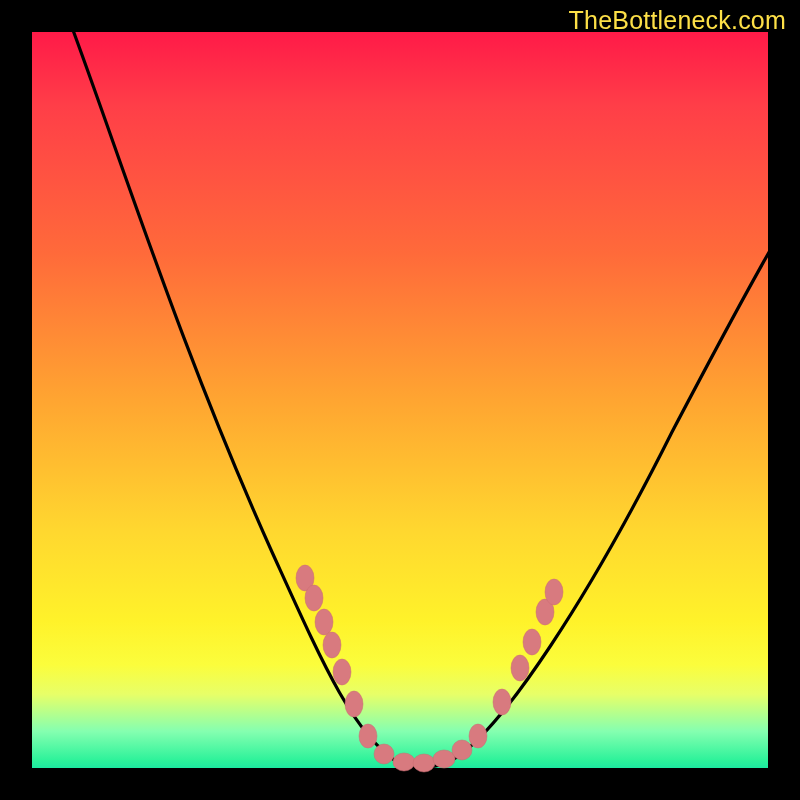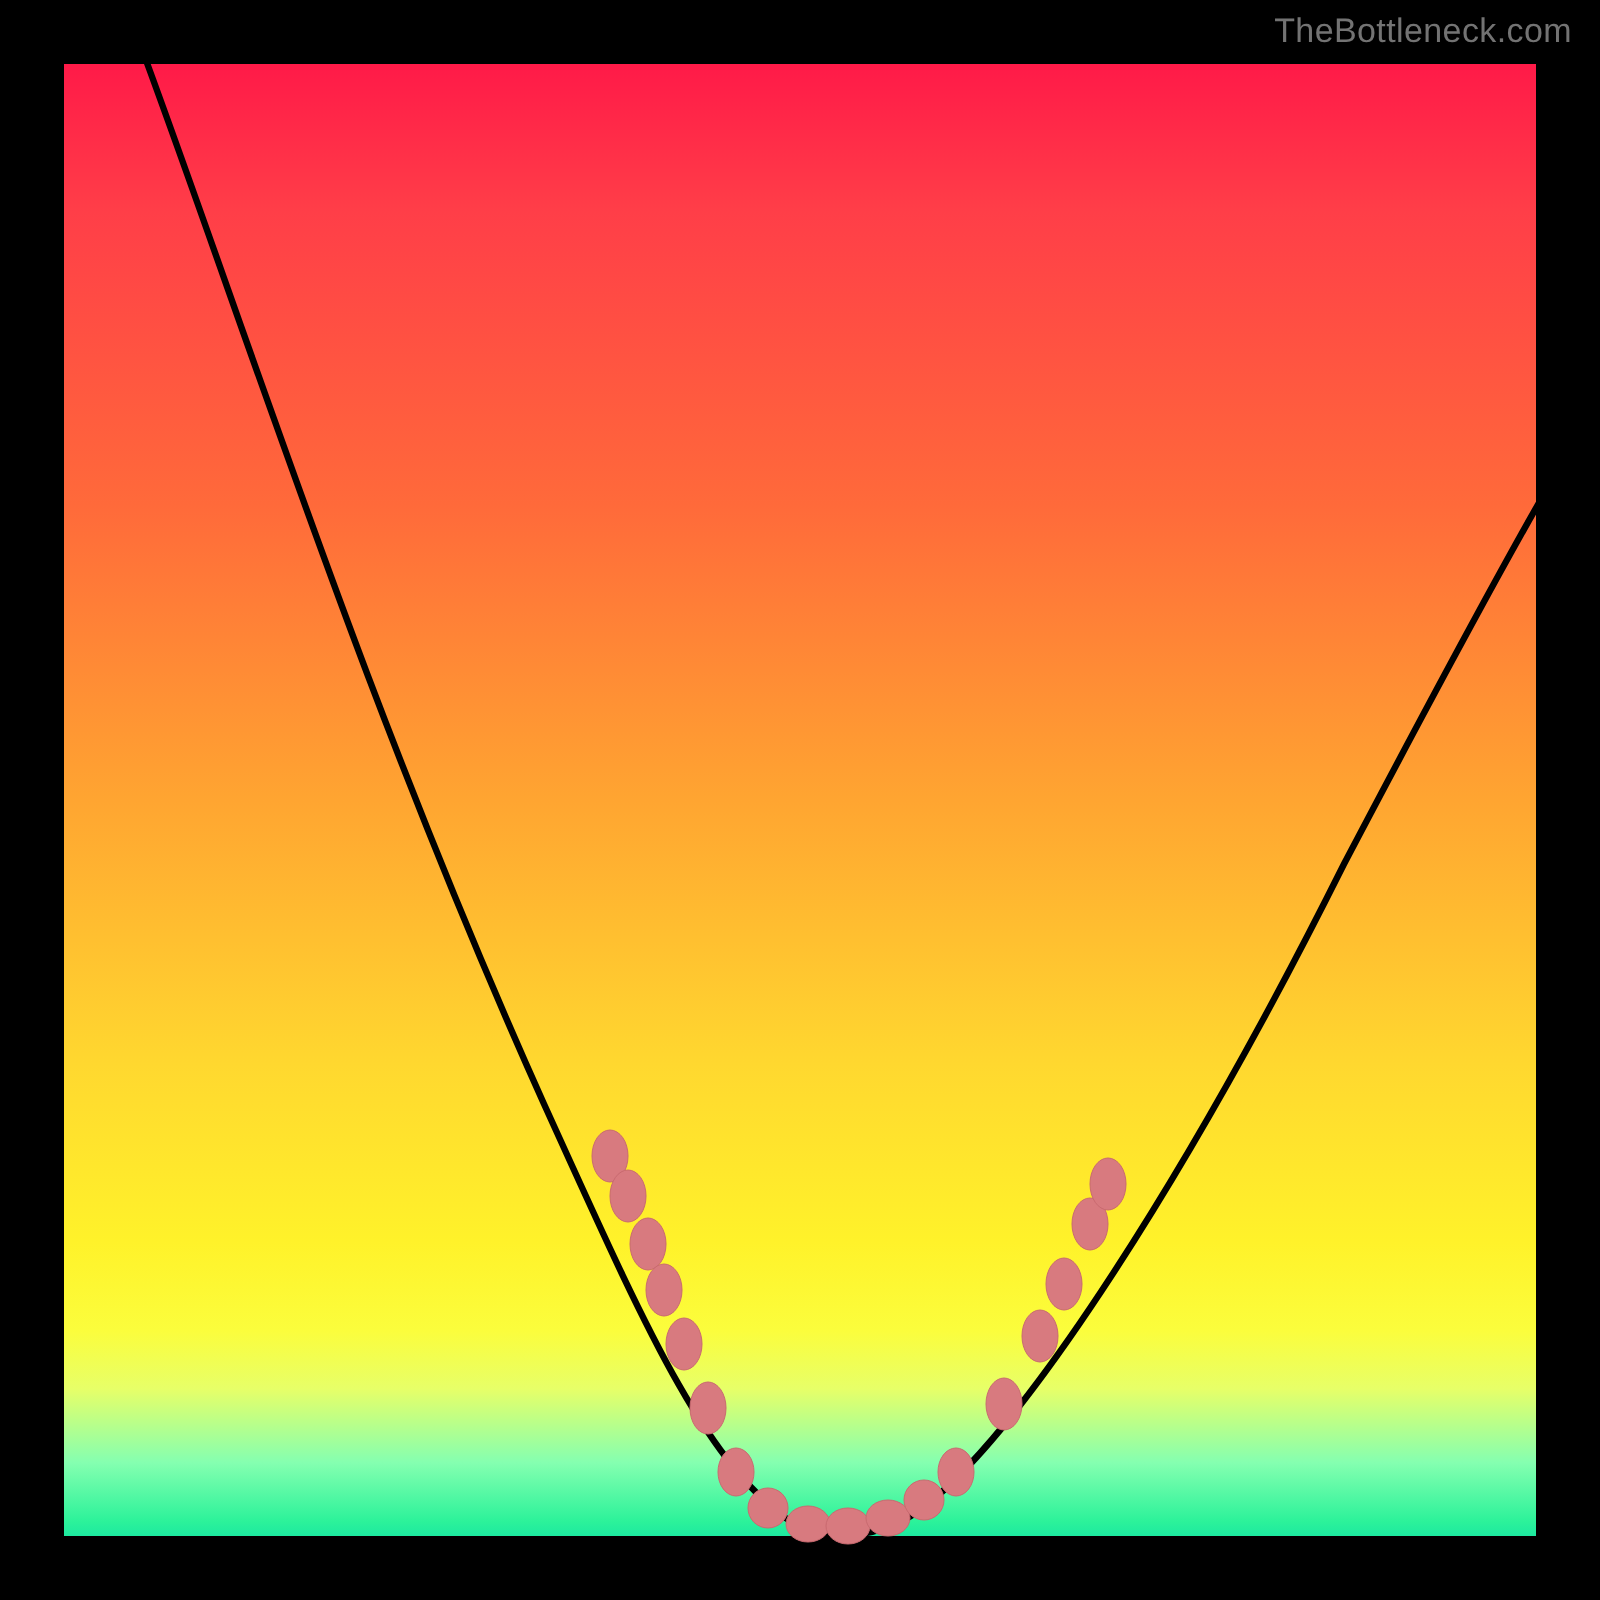--- a/index.html
+++ b/index.html
@@ -45,8 +45,8 @@
     position: absolute;
     top: 6px;
     right: 14px;
-    color: #737373;
-    font-size: 17px;
+    color: #fde047;
+    font-size: 25px;
     letter-spacing: 0.2px;
     font-weight: 500;
     user-select: none;

